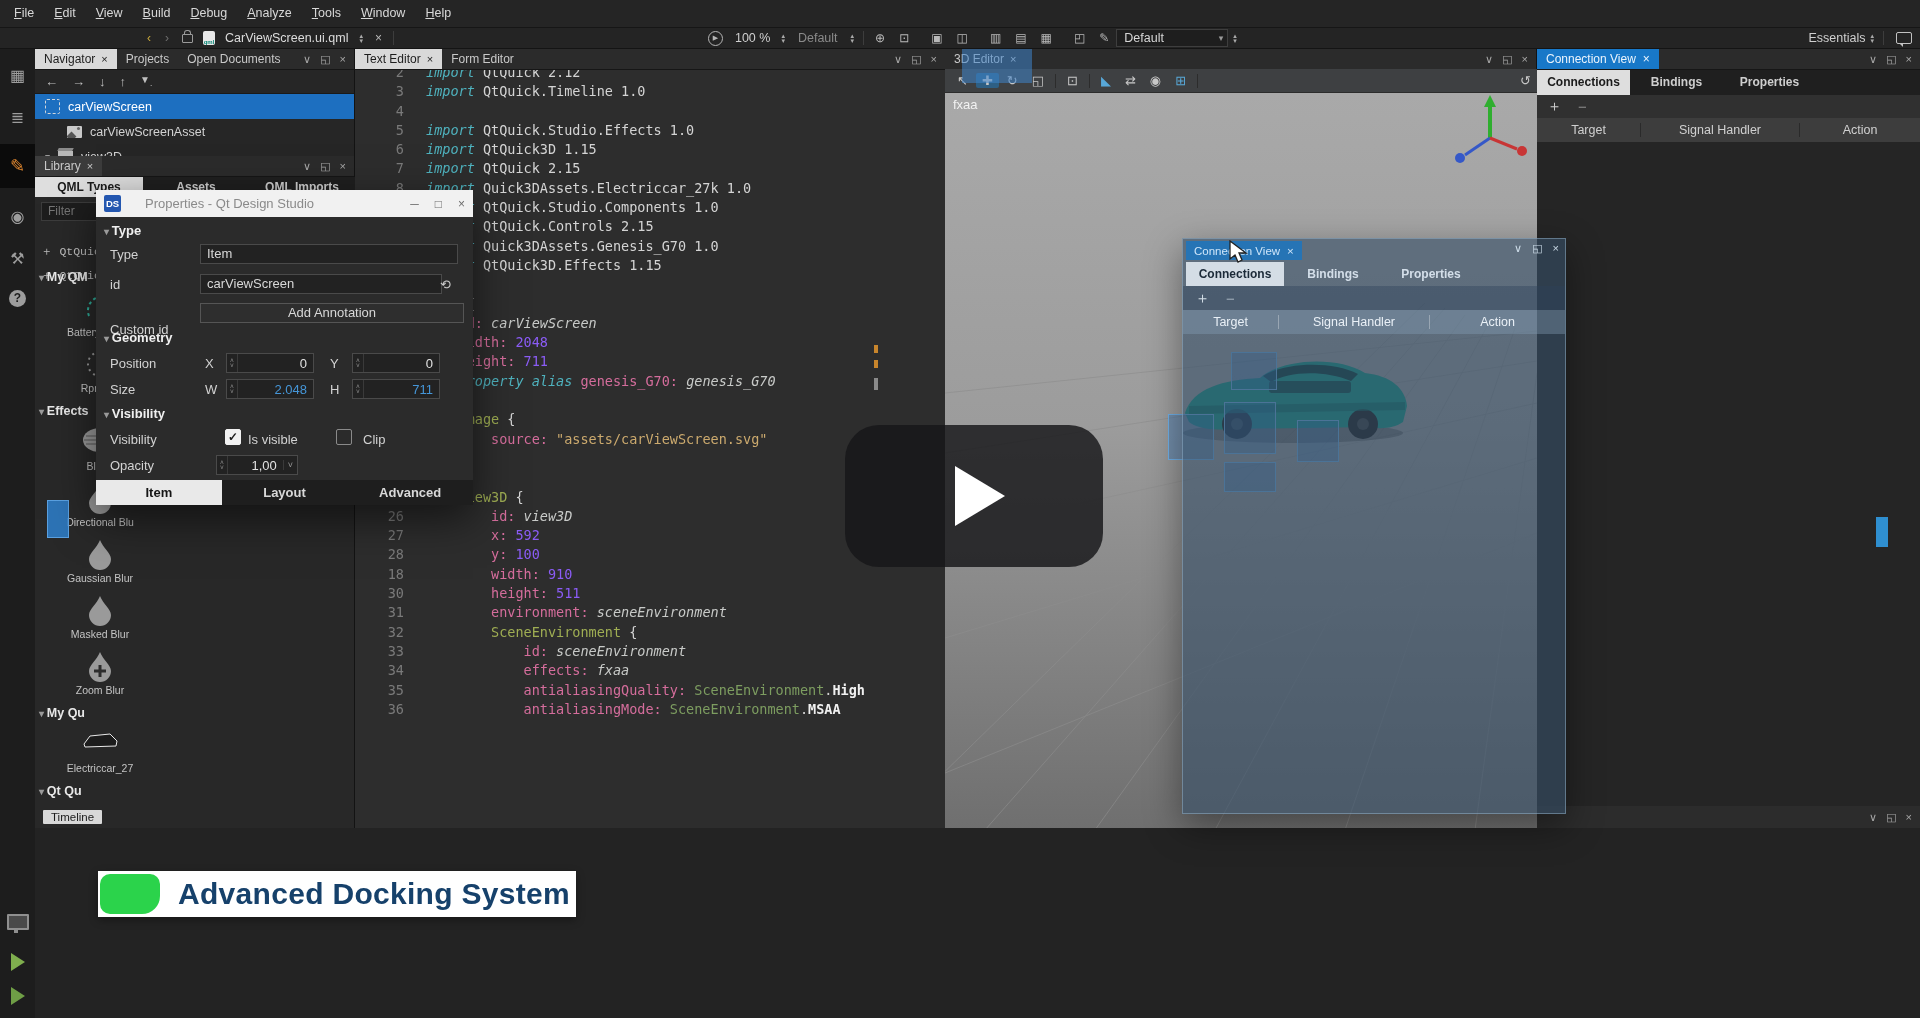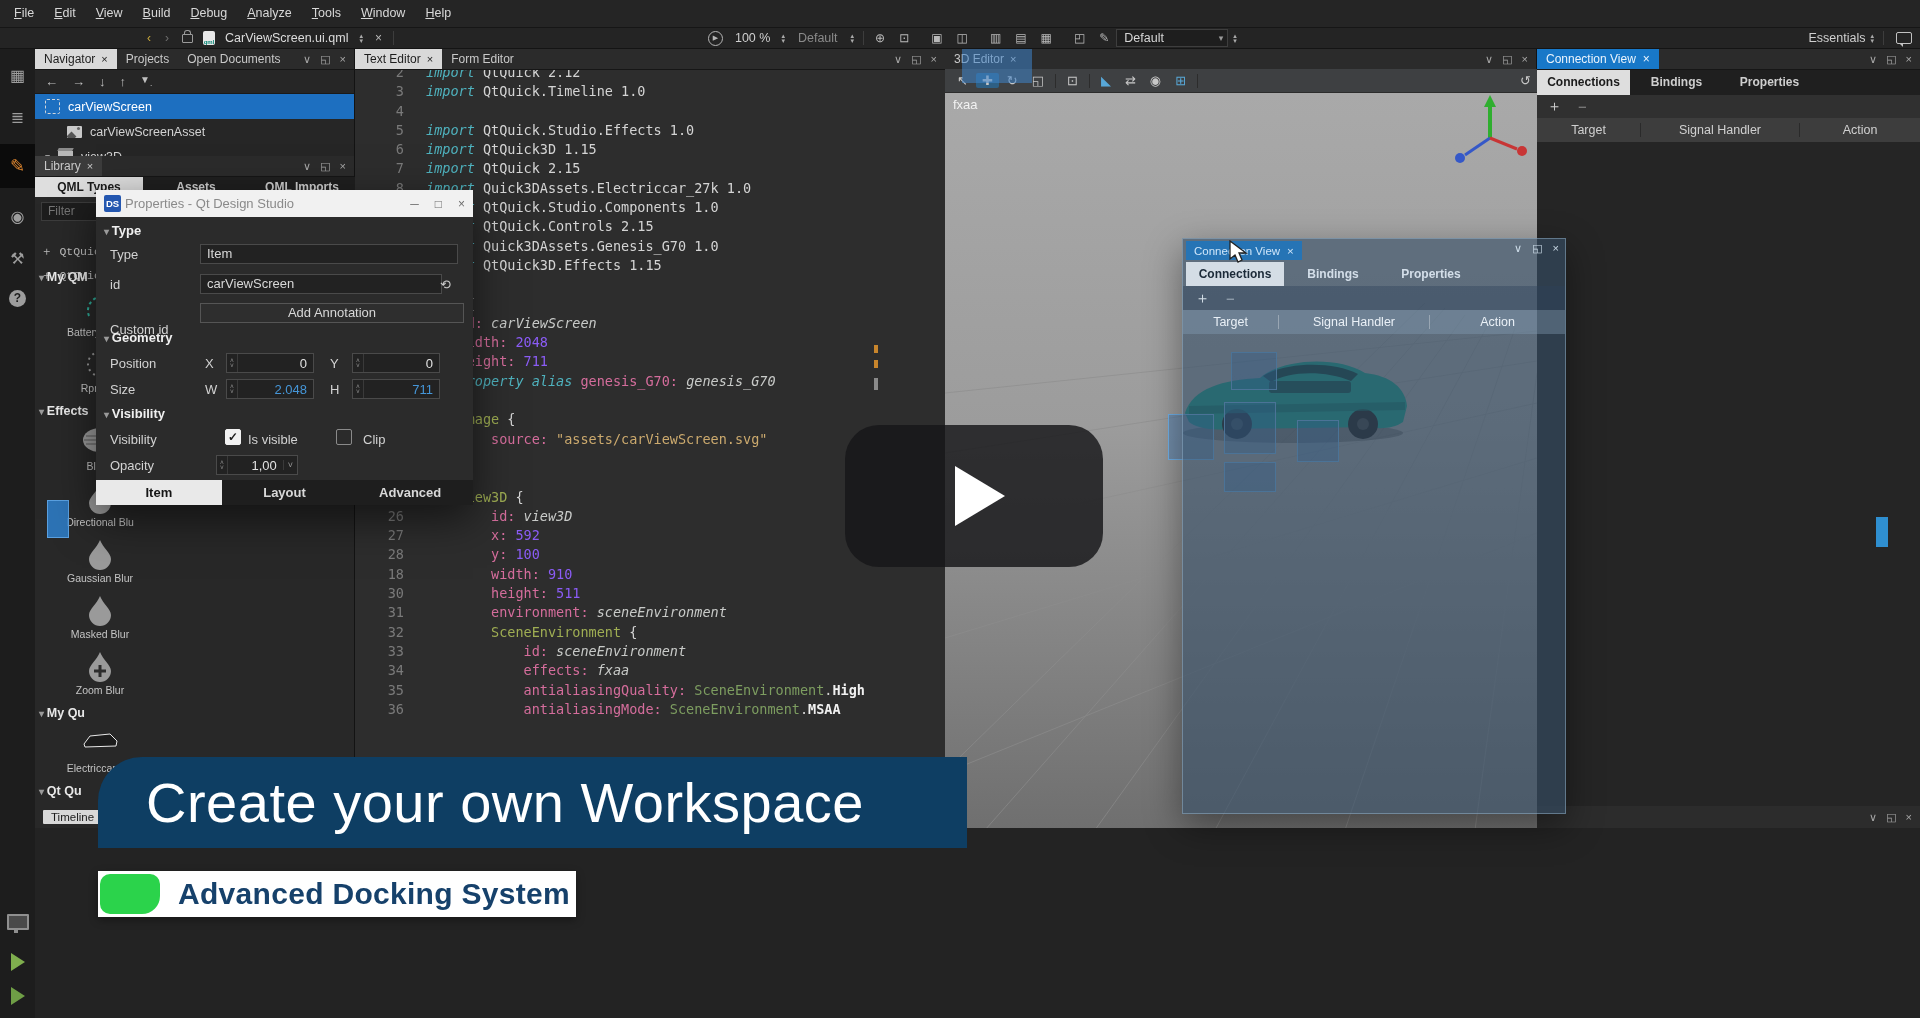--- a/index.html
+++ b/index.html
@@ -87,7 +87,7 @@
   .plusminus{height:23px;display:flex;align-items:center;gap:16px;padding:0 10px;font-size:15px;}
   
   #props{left:96px;top:190px;width:377px;height:315px;background:#2b2b2b;box-shadow:0 14px 40px rgba(0,0,0,.55);z-index:30;font-size:13px;}
-  #props .titlebar{position:absolute;left:0;top:0;right:0;height:27px;background:#f1f1f1;display:flex;align-items:center;padding:0 8px;box-sizing:border-box;color:#8a8a8a;gap:4px;}
+  #props .titlebar{position:absolute;left:0;top:0;right:0;height:27px;background:#f1f1f1;display:flex;align-items:center;padding:0 8px;box-sizing:border-box;color:#8a8a8a;gap:24px;}
   .ds-logo{width:17px;height:17px;background:#2457b0;color:#fff;font-size:9.5px;font-weight:bold;display:flex;align-items:center;justify-content:center;border-radius:2px;}
   .winbtns{margin-left:auto;display:flex;gap:16px;color:#6e6e6e;font-size:12px;}
   .sect{position:absolute;left:8px;color:#f0f0f0;font-weight:bold;}

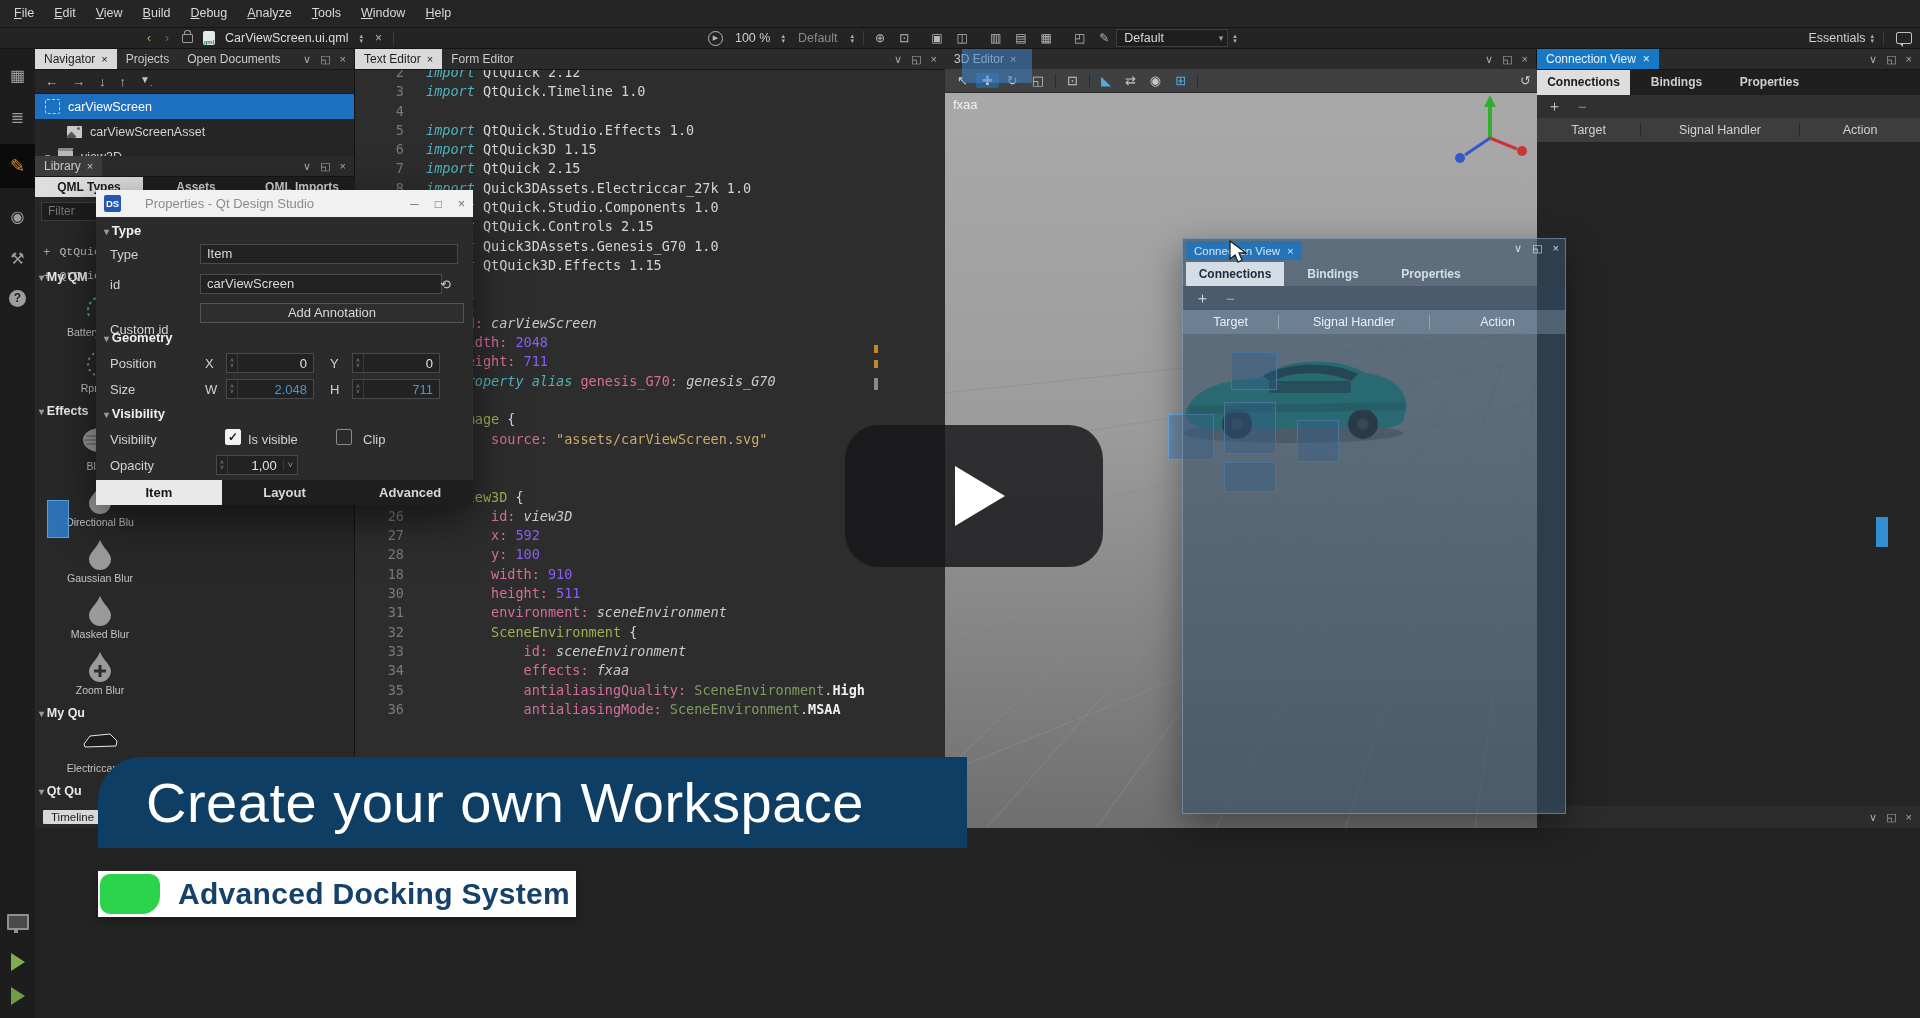--- a/index.html
+++ b/index.html
@@ -605,9 +605,6 @@
   <div id="playbtn" class="abs">
       <div class="tri"></div>
     </div>
-  <div id="banner" class="abs">
-    <span class="head">Create your own Workspace</span>
-  </div>
   <div id="adsbar" class="abs">
     <div id="adslogo"></div>
     <span class="txt">Advanced Docking System</span>

